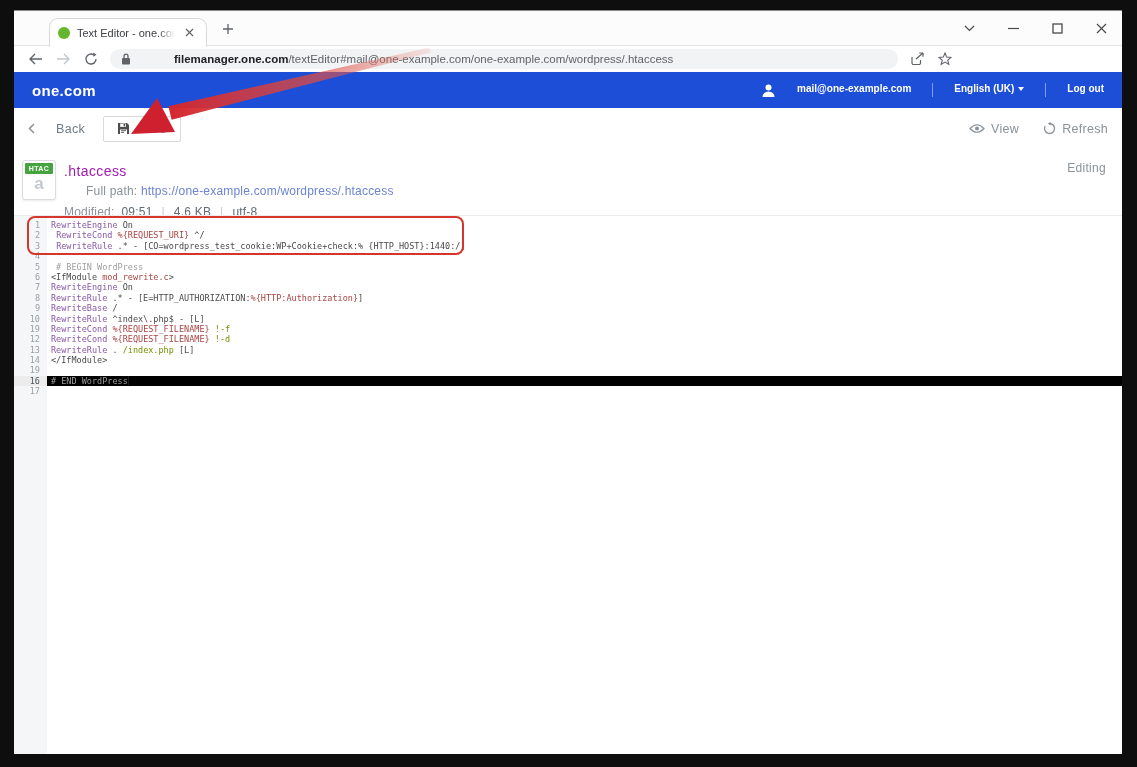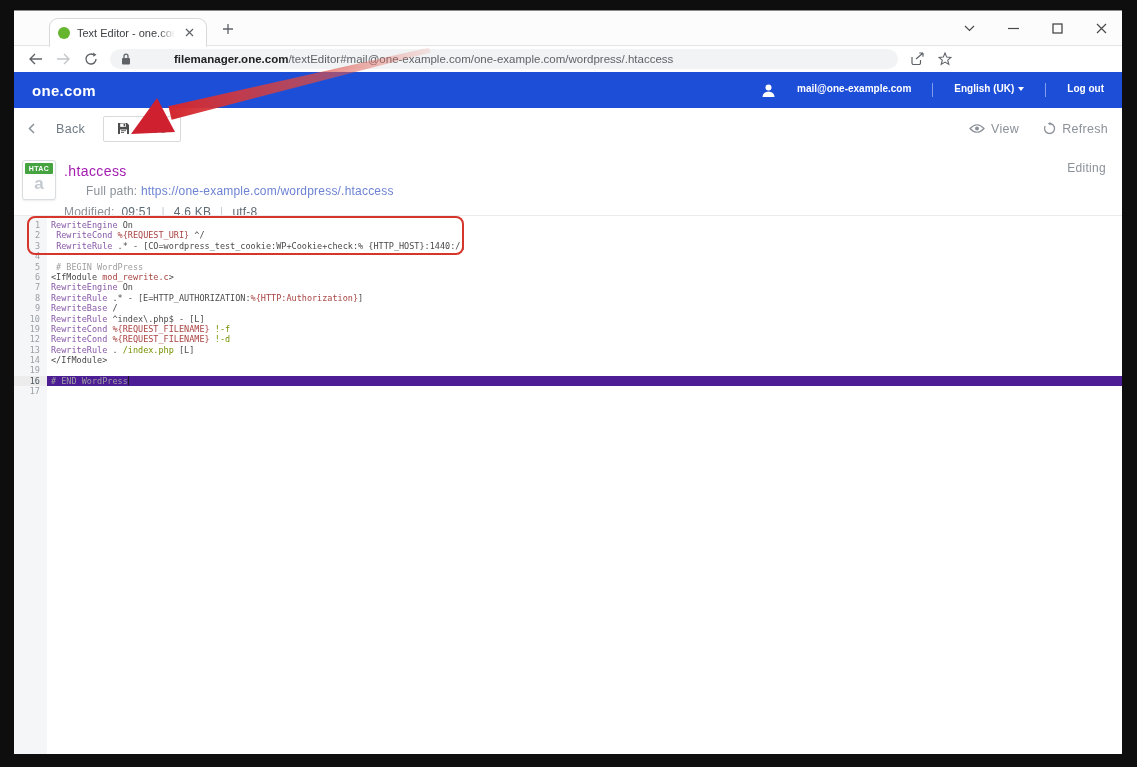--- a/index.html
+++ b/index.html
@@ -63,7 +63,7 @@
   .ln.active { background:#ececec; color:#4d565e; }
   .codearea { flex:1; padding-top:4px; overflow:hidden; }
   .code-line { height:10.4px; line-height:10.4px; font-family:"DejaVu Sans Mono", monospace; font-size:8.5px; white-space:pre; padding-left:4px; color:#4a4a4a; }
-  .code-line.active { background:#4c1d95; }
+  .code-line.active { background:#000000; }
   .c-kw { color:#8959a8; }
   .c-var { color:#a94442; }
   .c-grn { color:#739200; }

